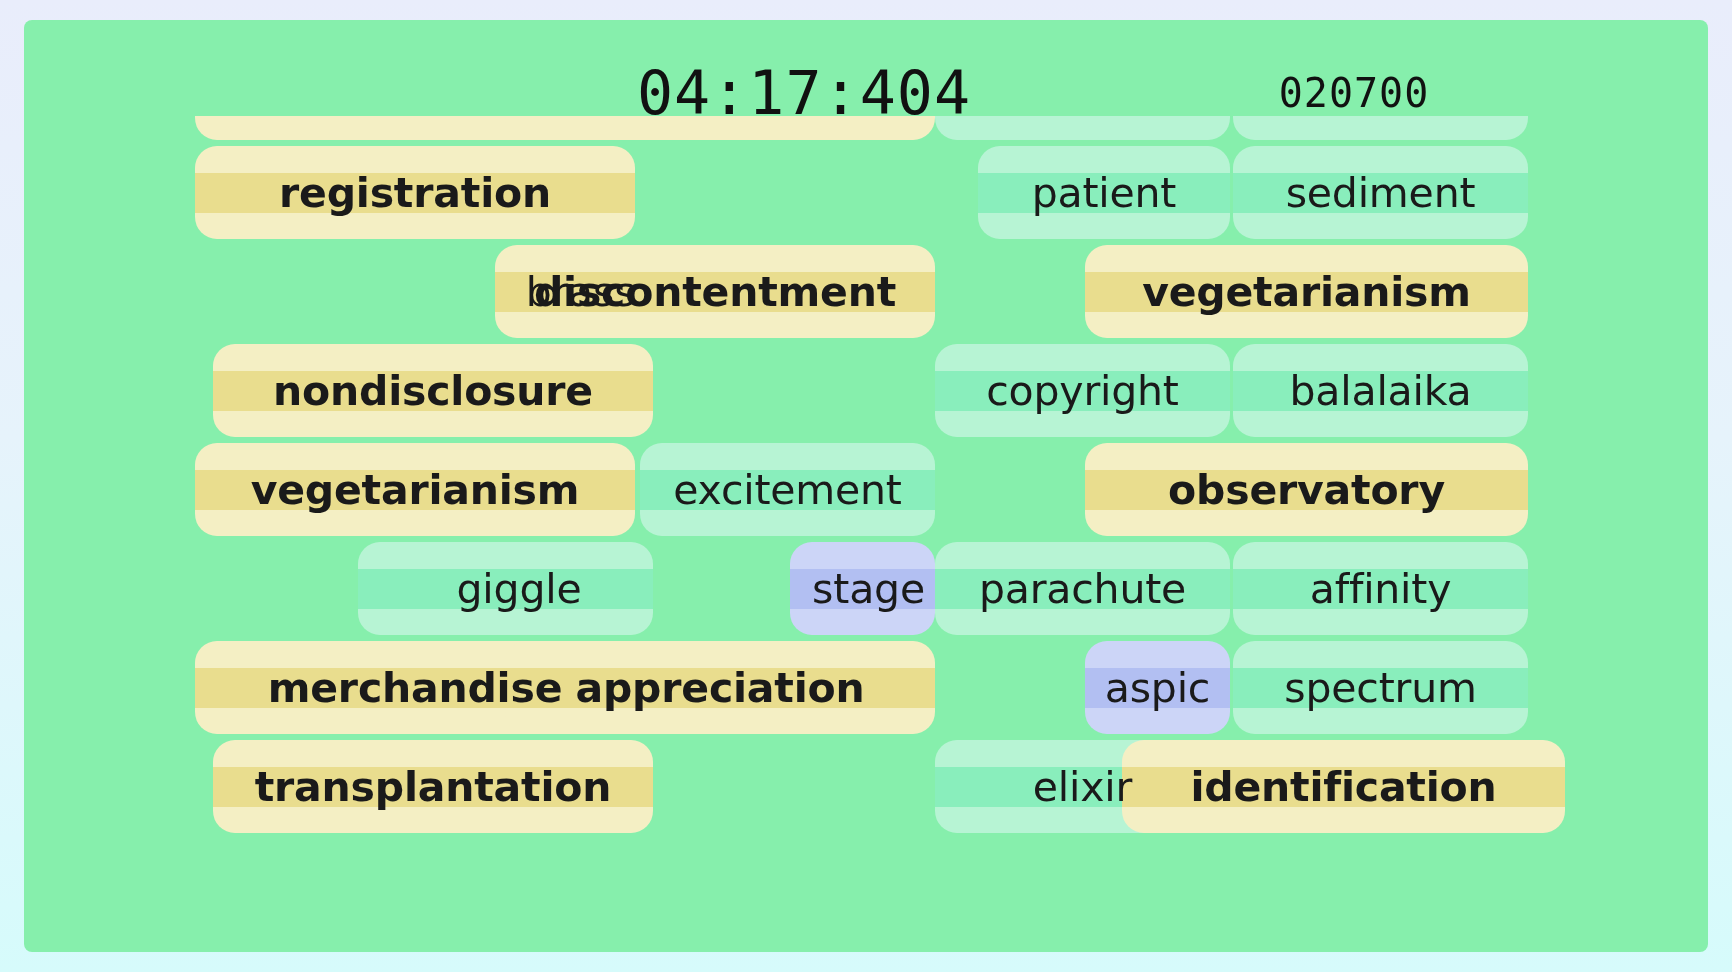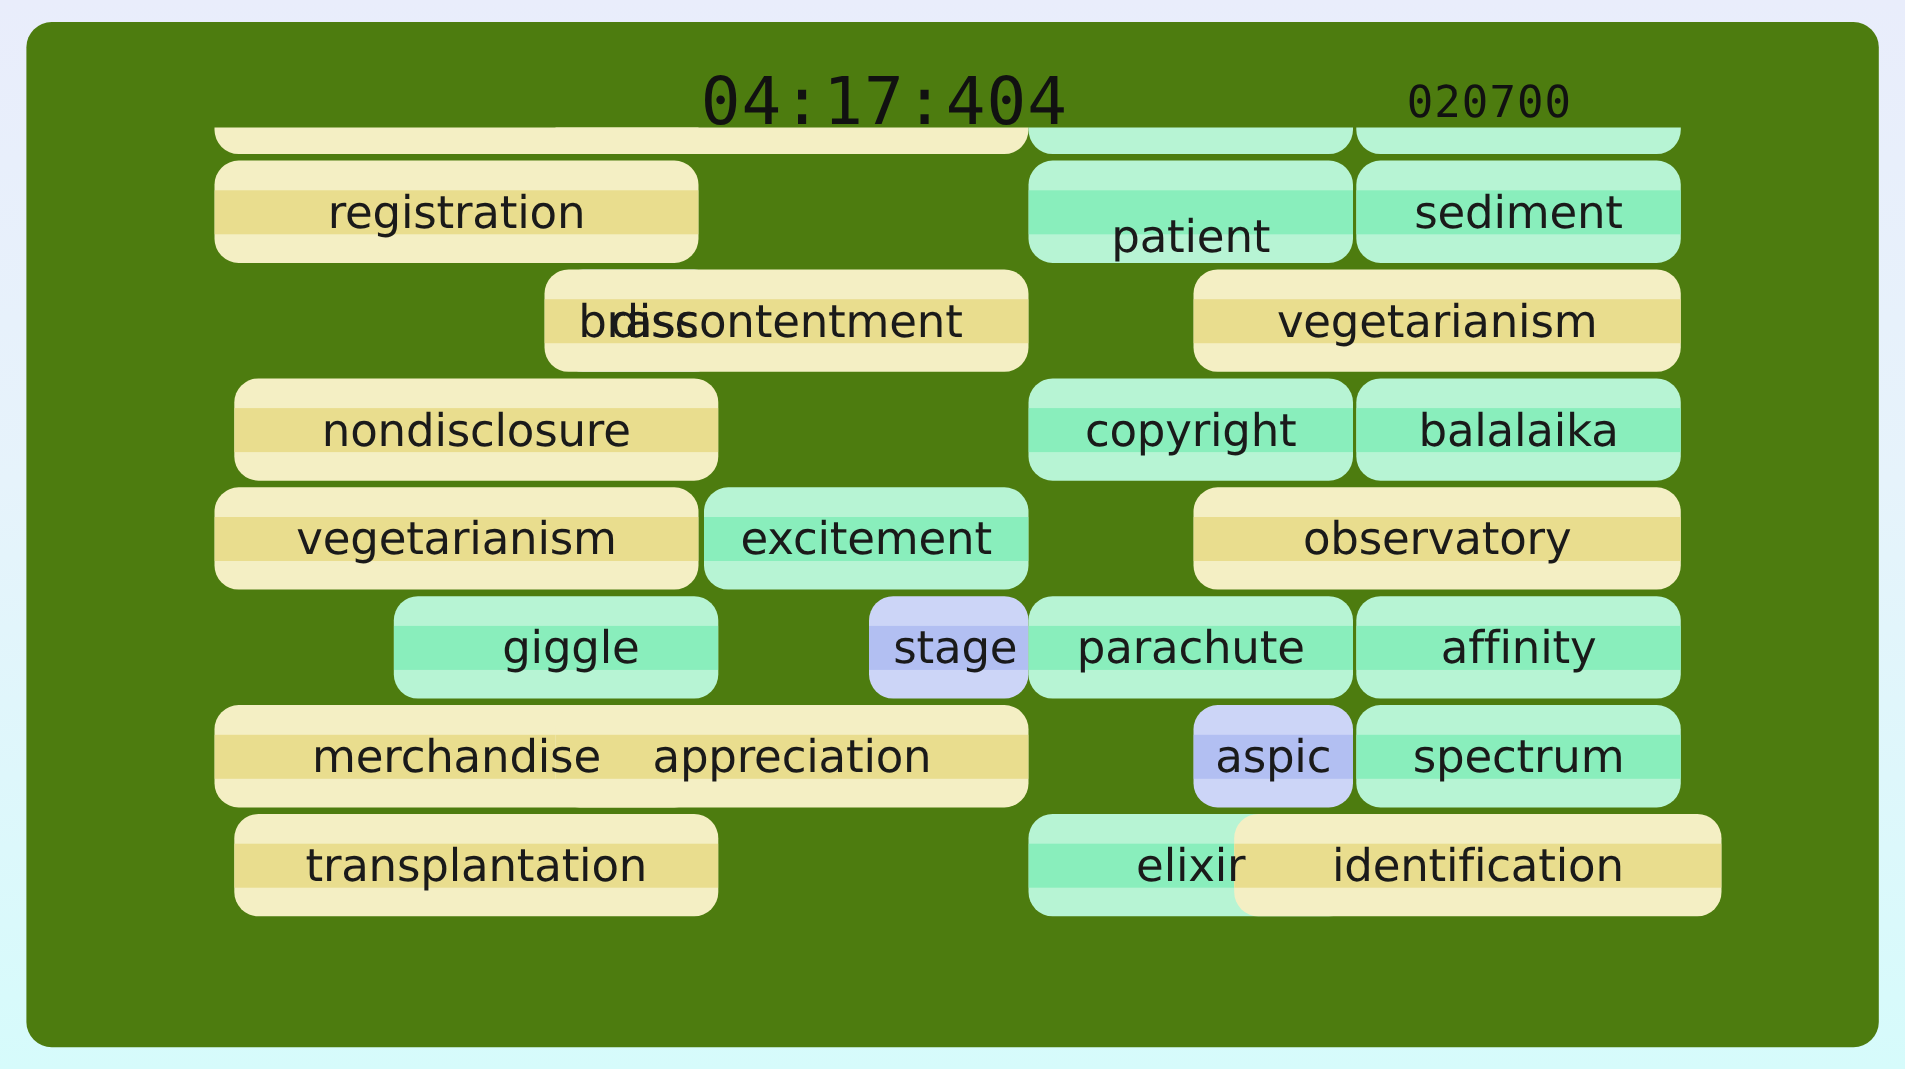--- a/index.html
+++ b/index.html
@@ -12,7 +12,7 @@
   #root{position:relative;width:1732px;height:972px;}
   .card{
     position:absolute;left:24px;top:20px;width:1684px;height:932px;
-    background:#4d7c0f;border-radius:23px;
+    background:#86efac;border-radius:8px;
     box-shadow:0 0 0 0 rgba(0,0,0,0);
   }
   .header{

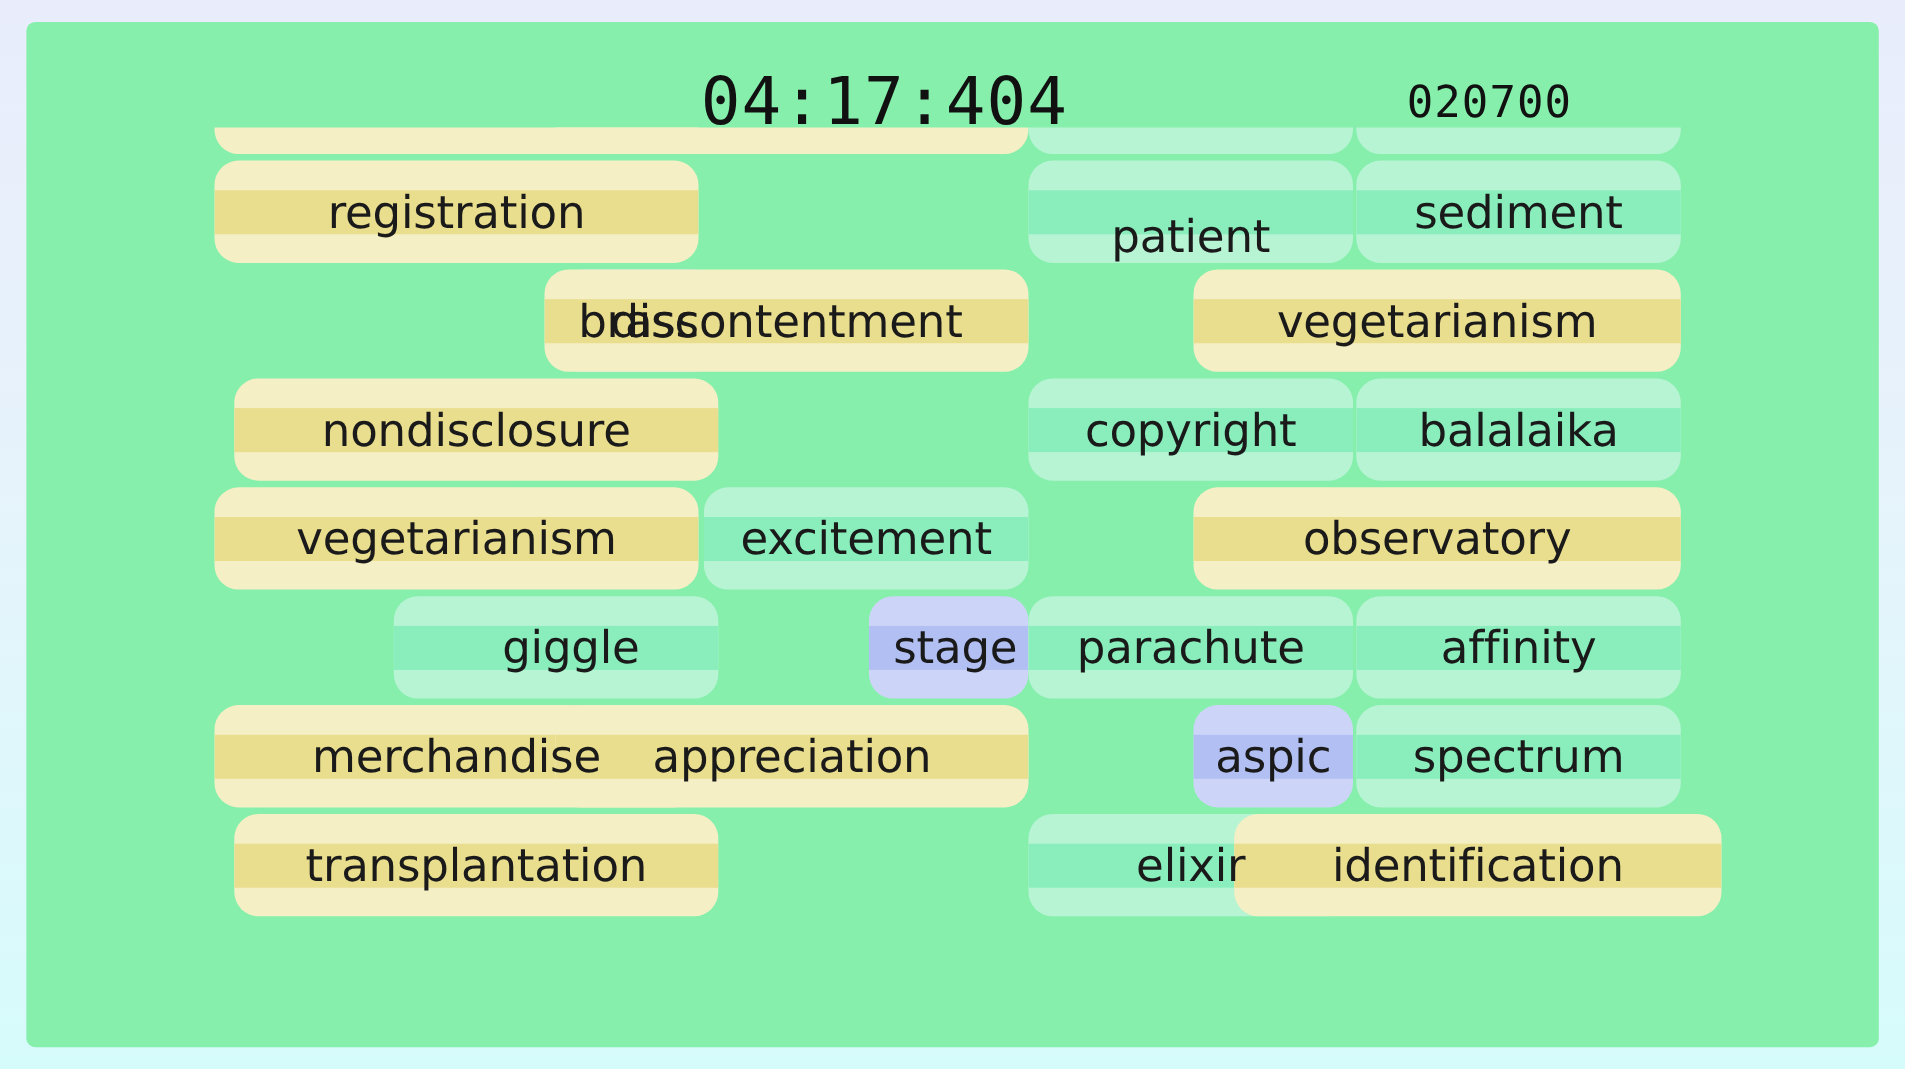--- a/index.html
+++ b/index.html
@@ -53,7 +53,7 @@
     white-space:nowrap;letter-spacing:-0.2px;
   }
   
-  .c-yellow{background:#f4efc4;}
+  .c-yellow{background:#f4efc4;font-weight:bold;}
   .c-yellow .band{background:#e9dd8e;}
   .c-green{background:#b7f4d4;}
   .c-green .band{background:#89eebc;}

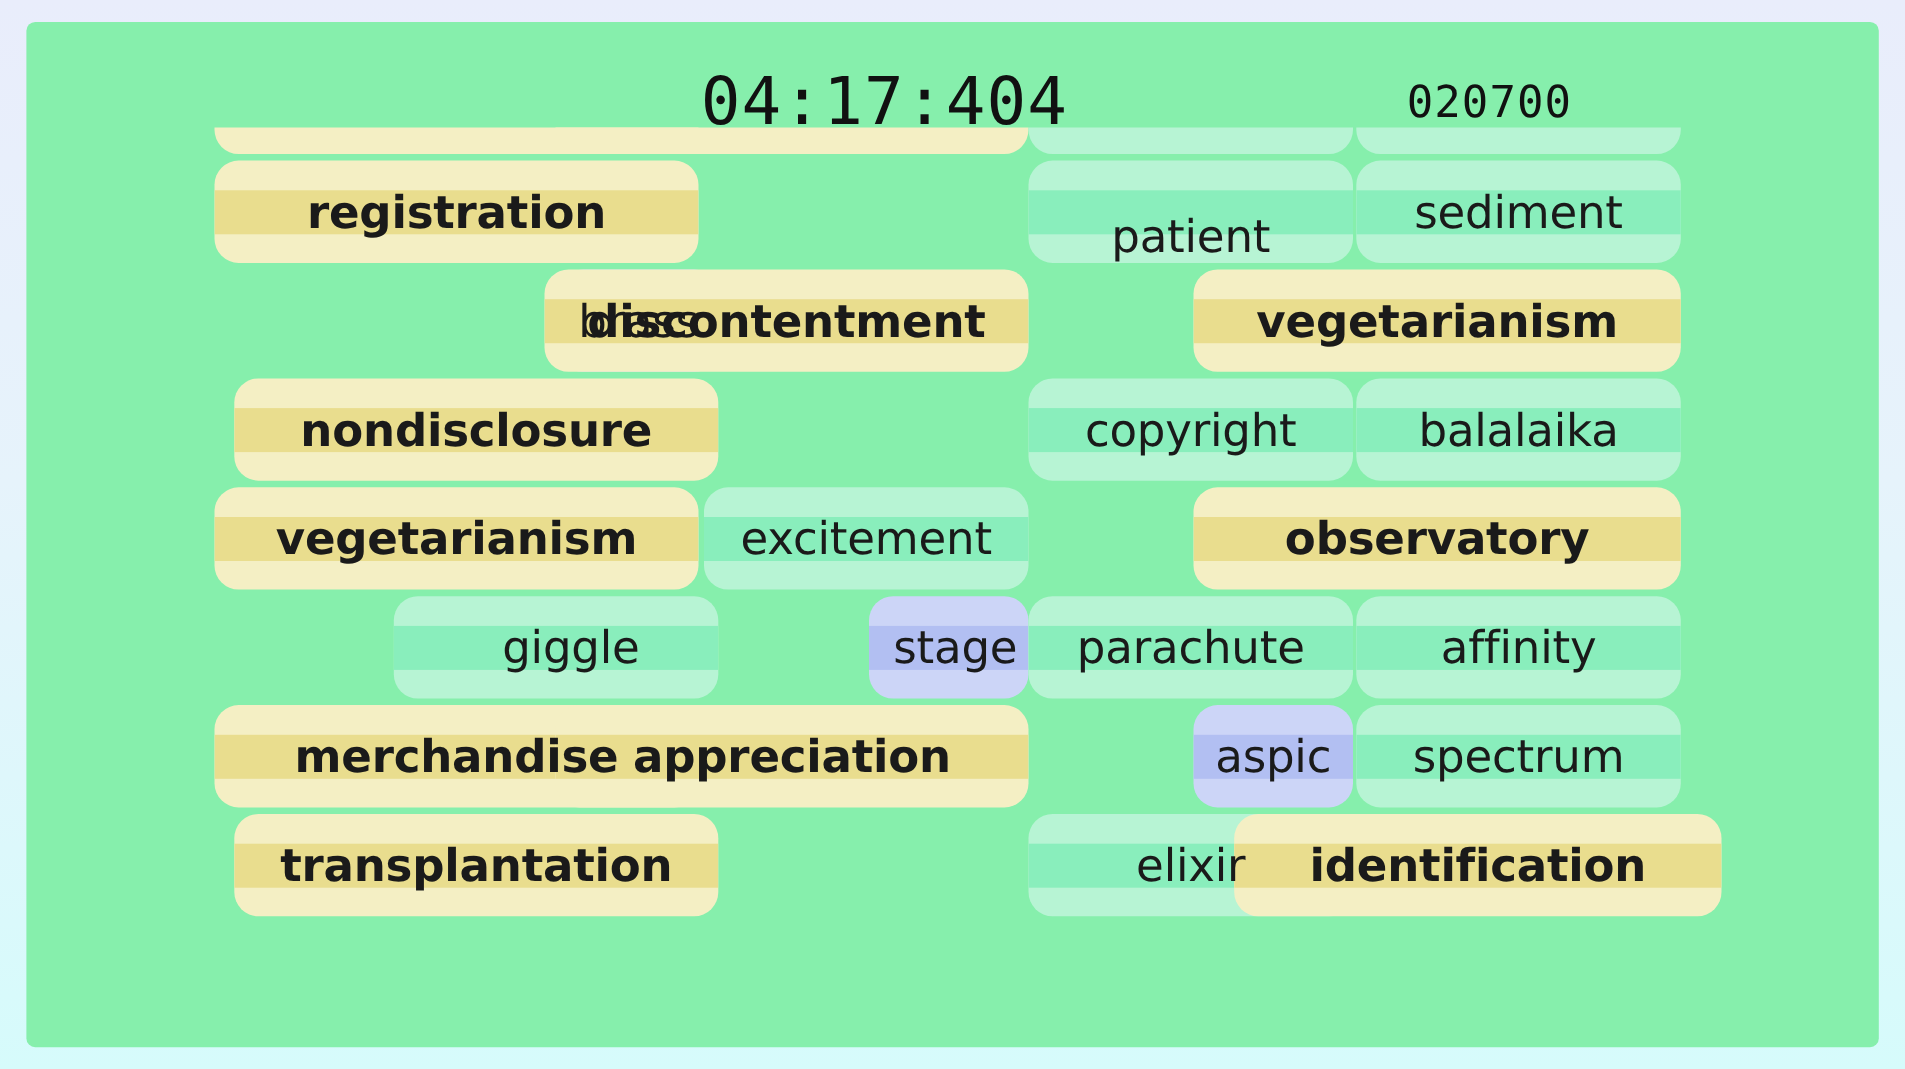--- a/index.html
+++ b/index.html
@@ -102,7 +102,7 @@
             </div>
           </div>
           <div class="cell" style="left: 911px; width: 295px;">
-            <div class="pill c-green" style="width: 295px; align-items: flex-end;">
+            <div class="pill c-green" style="width: 252px;">
               <div class="band"></div>
               <span class="txt">patient</span>
             </div>

